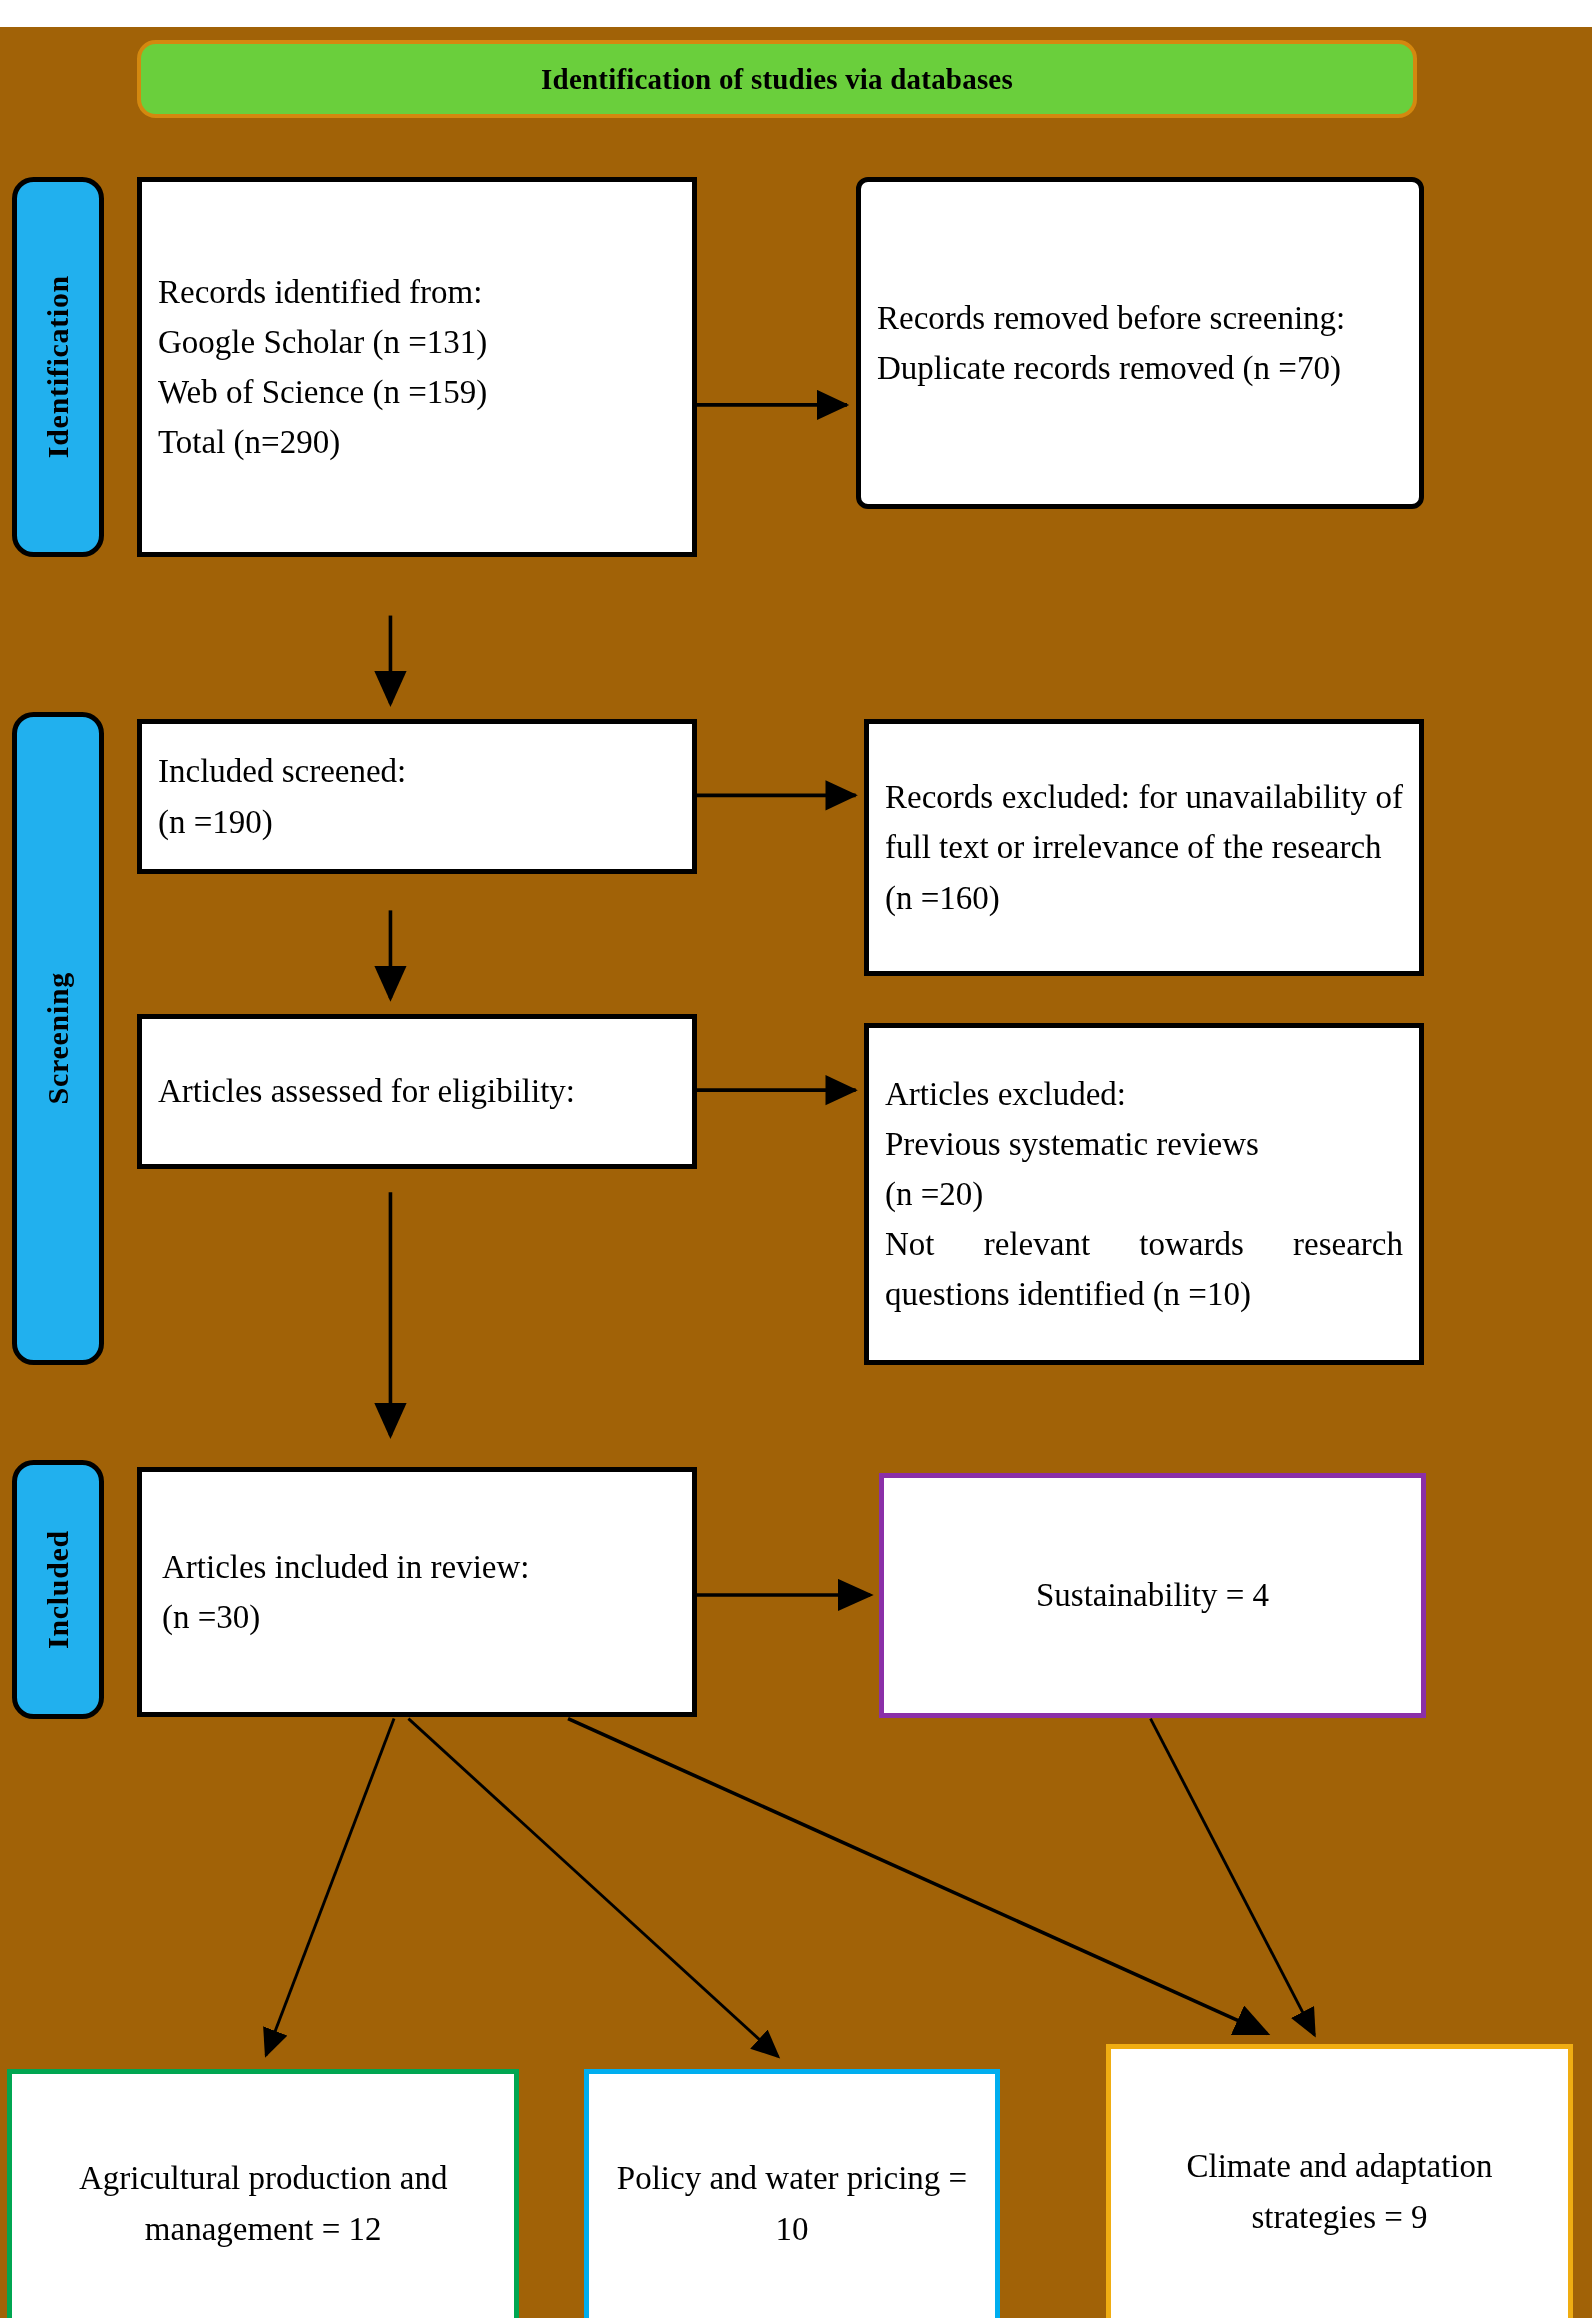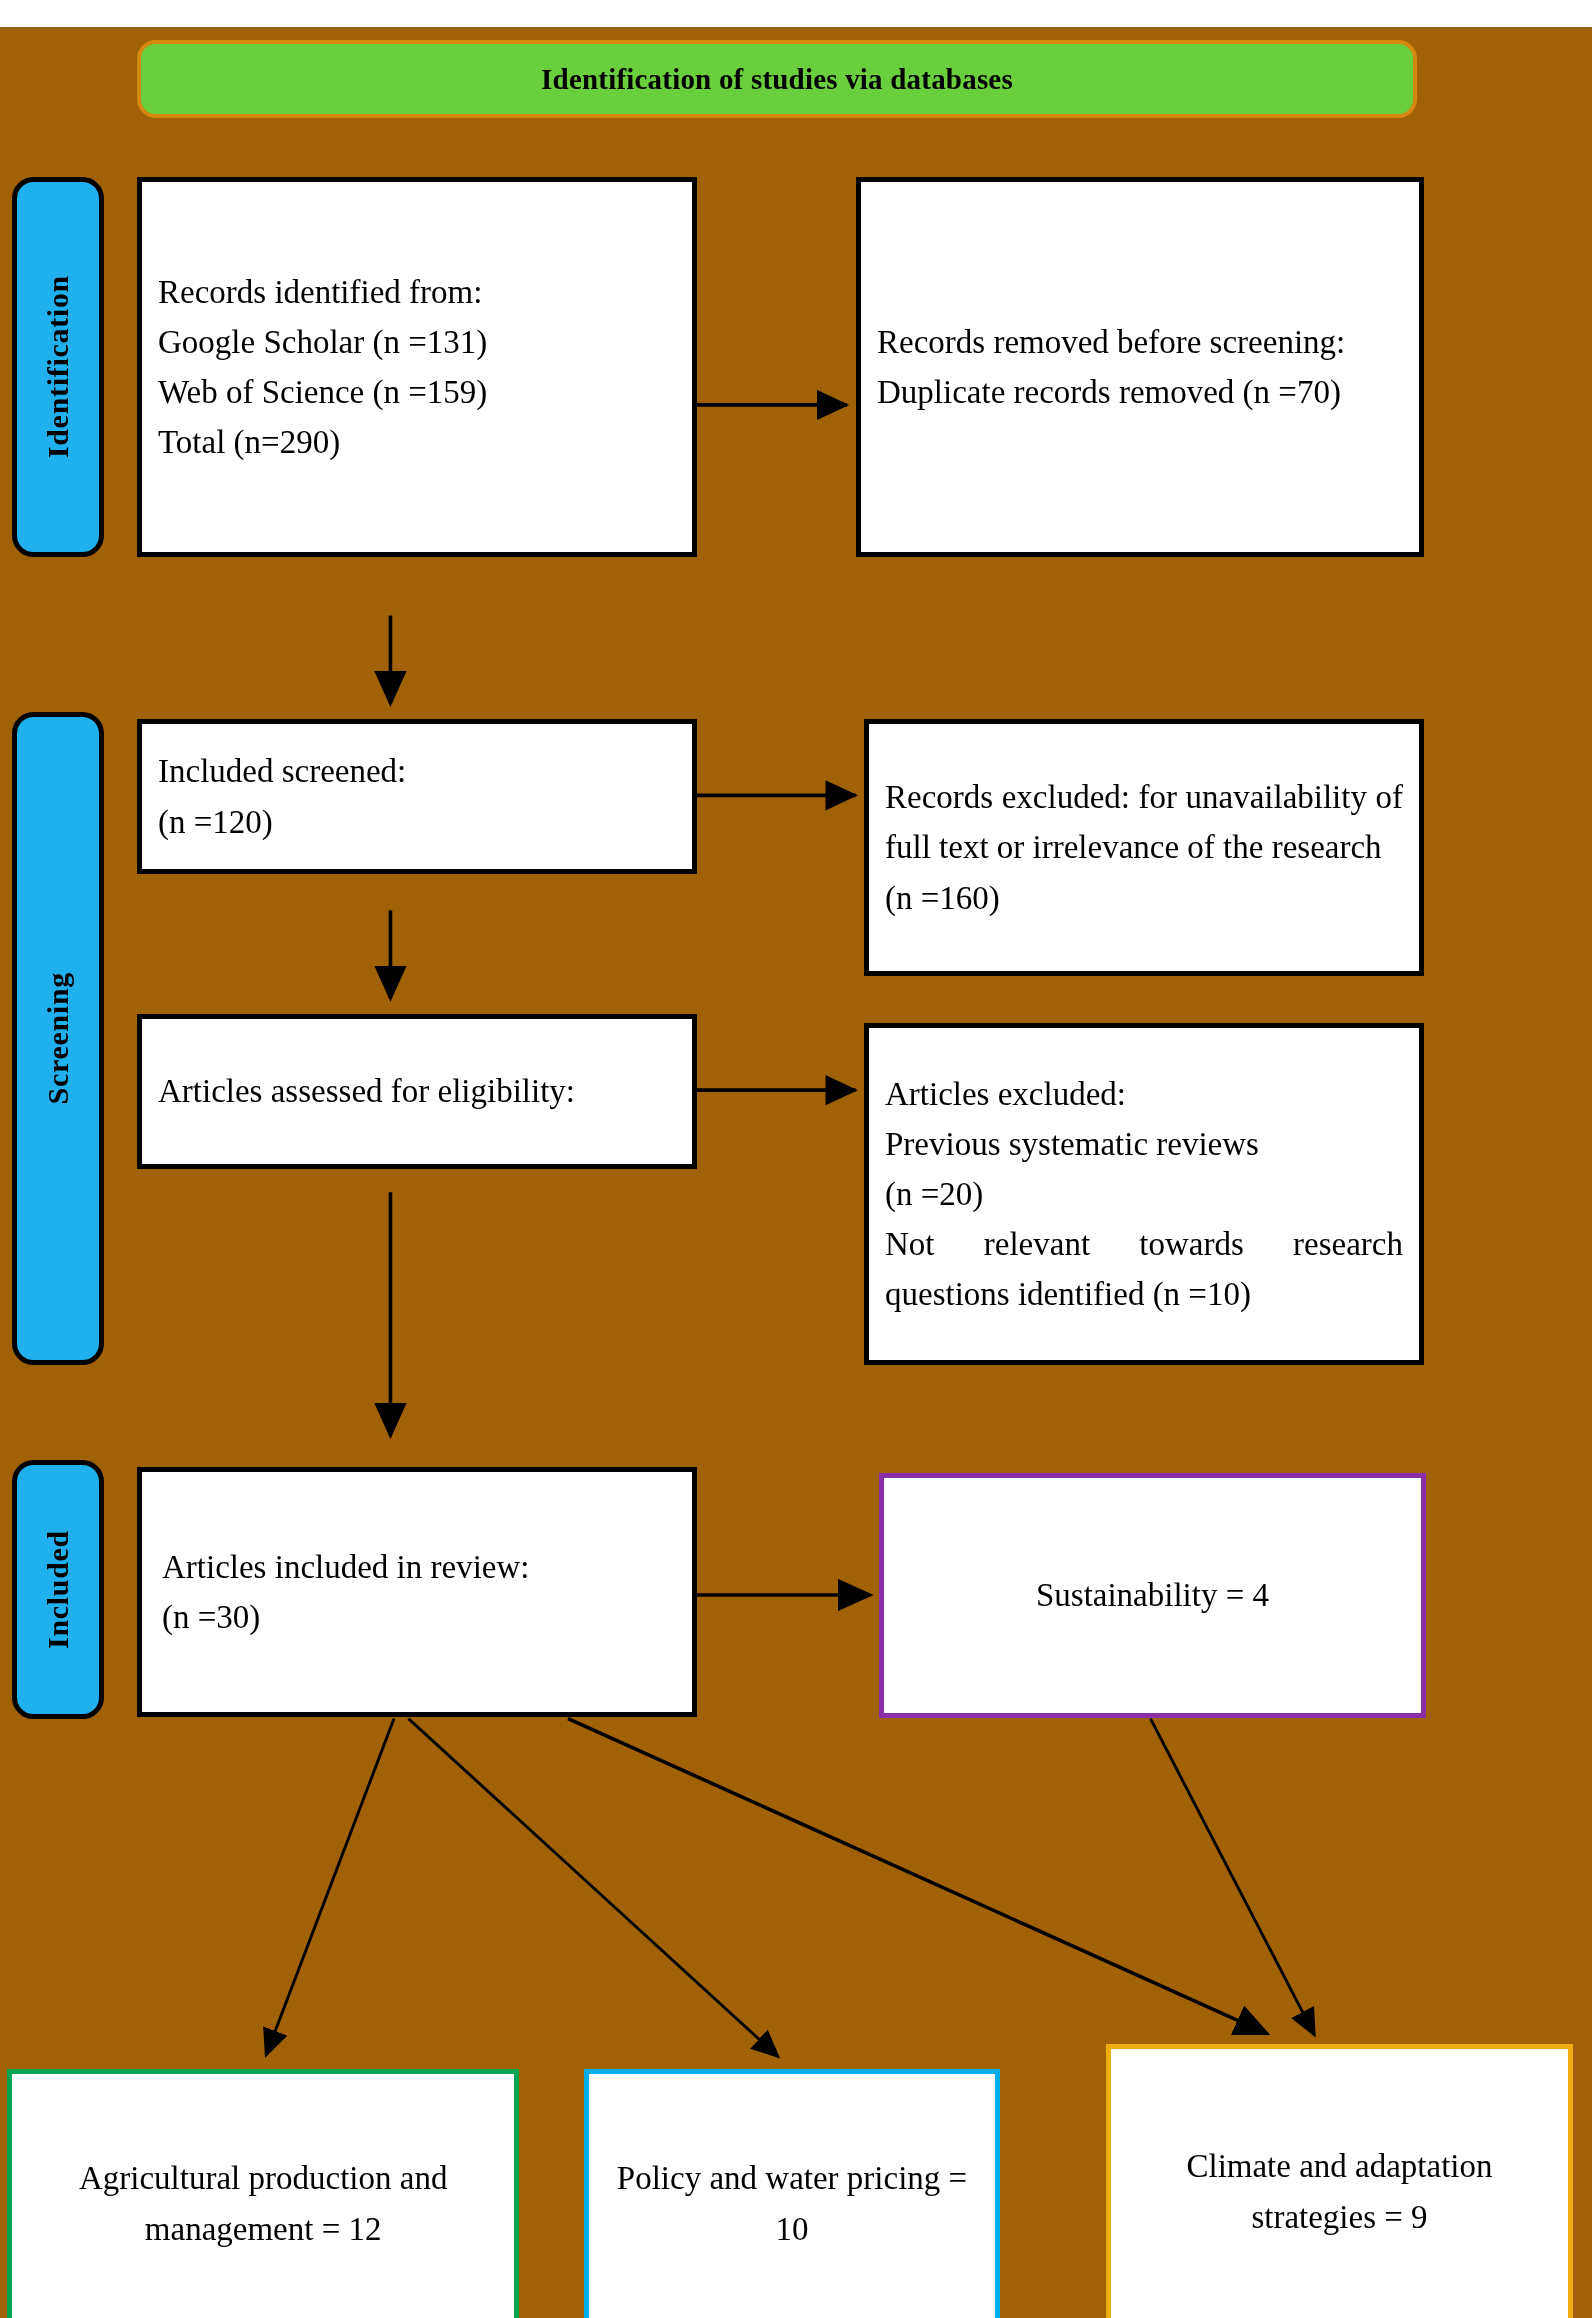--- a/index.html
+++ b/index.html
@@ -96,7 +96,7 @@
     </div>
   </div>
 
-  <div class="box just" style="left:856px;top:150px;width:568px;height:380px;">
+  <div class="box just" style="left:856px;top:150px;width:568px;height:332px;border-radius:12px;">
     <div class="txt">
       <div>Records removed before screening:</div>
       <div>Duplicate records removed (n =70)</div>

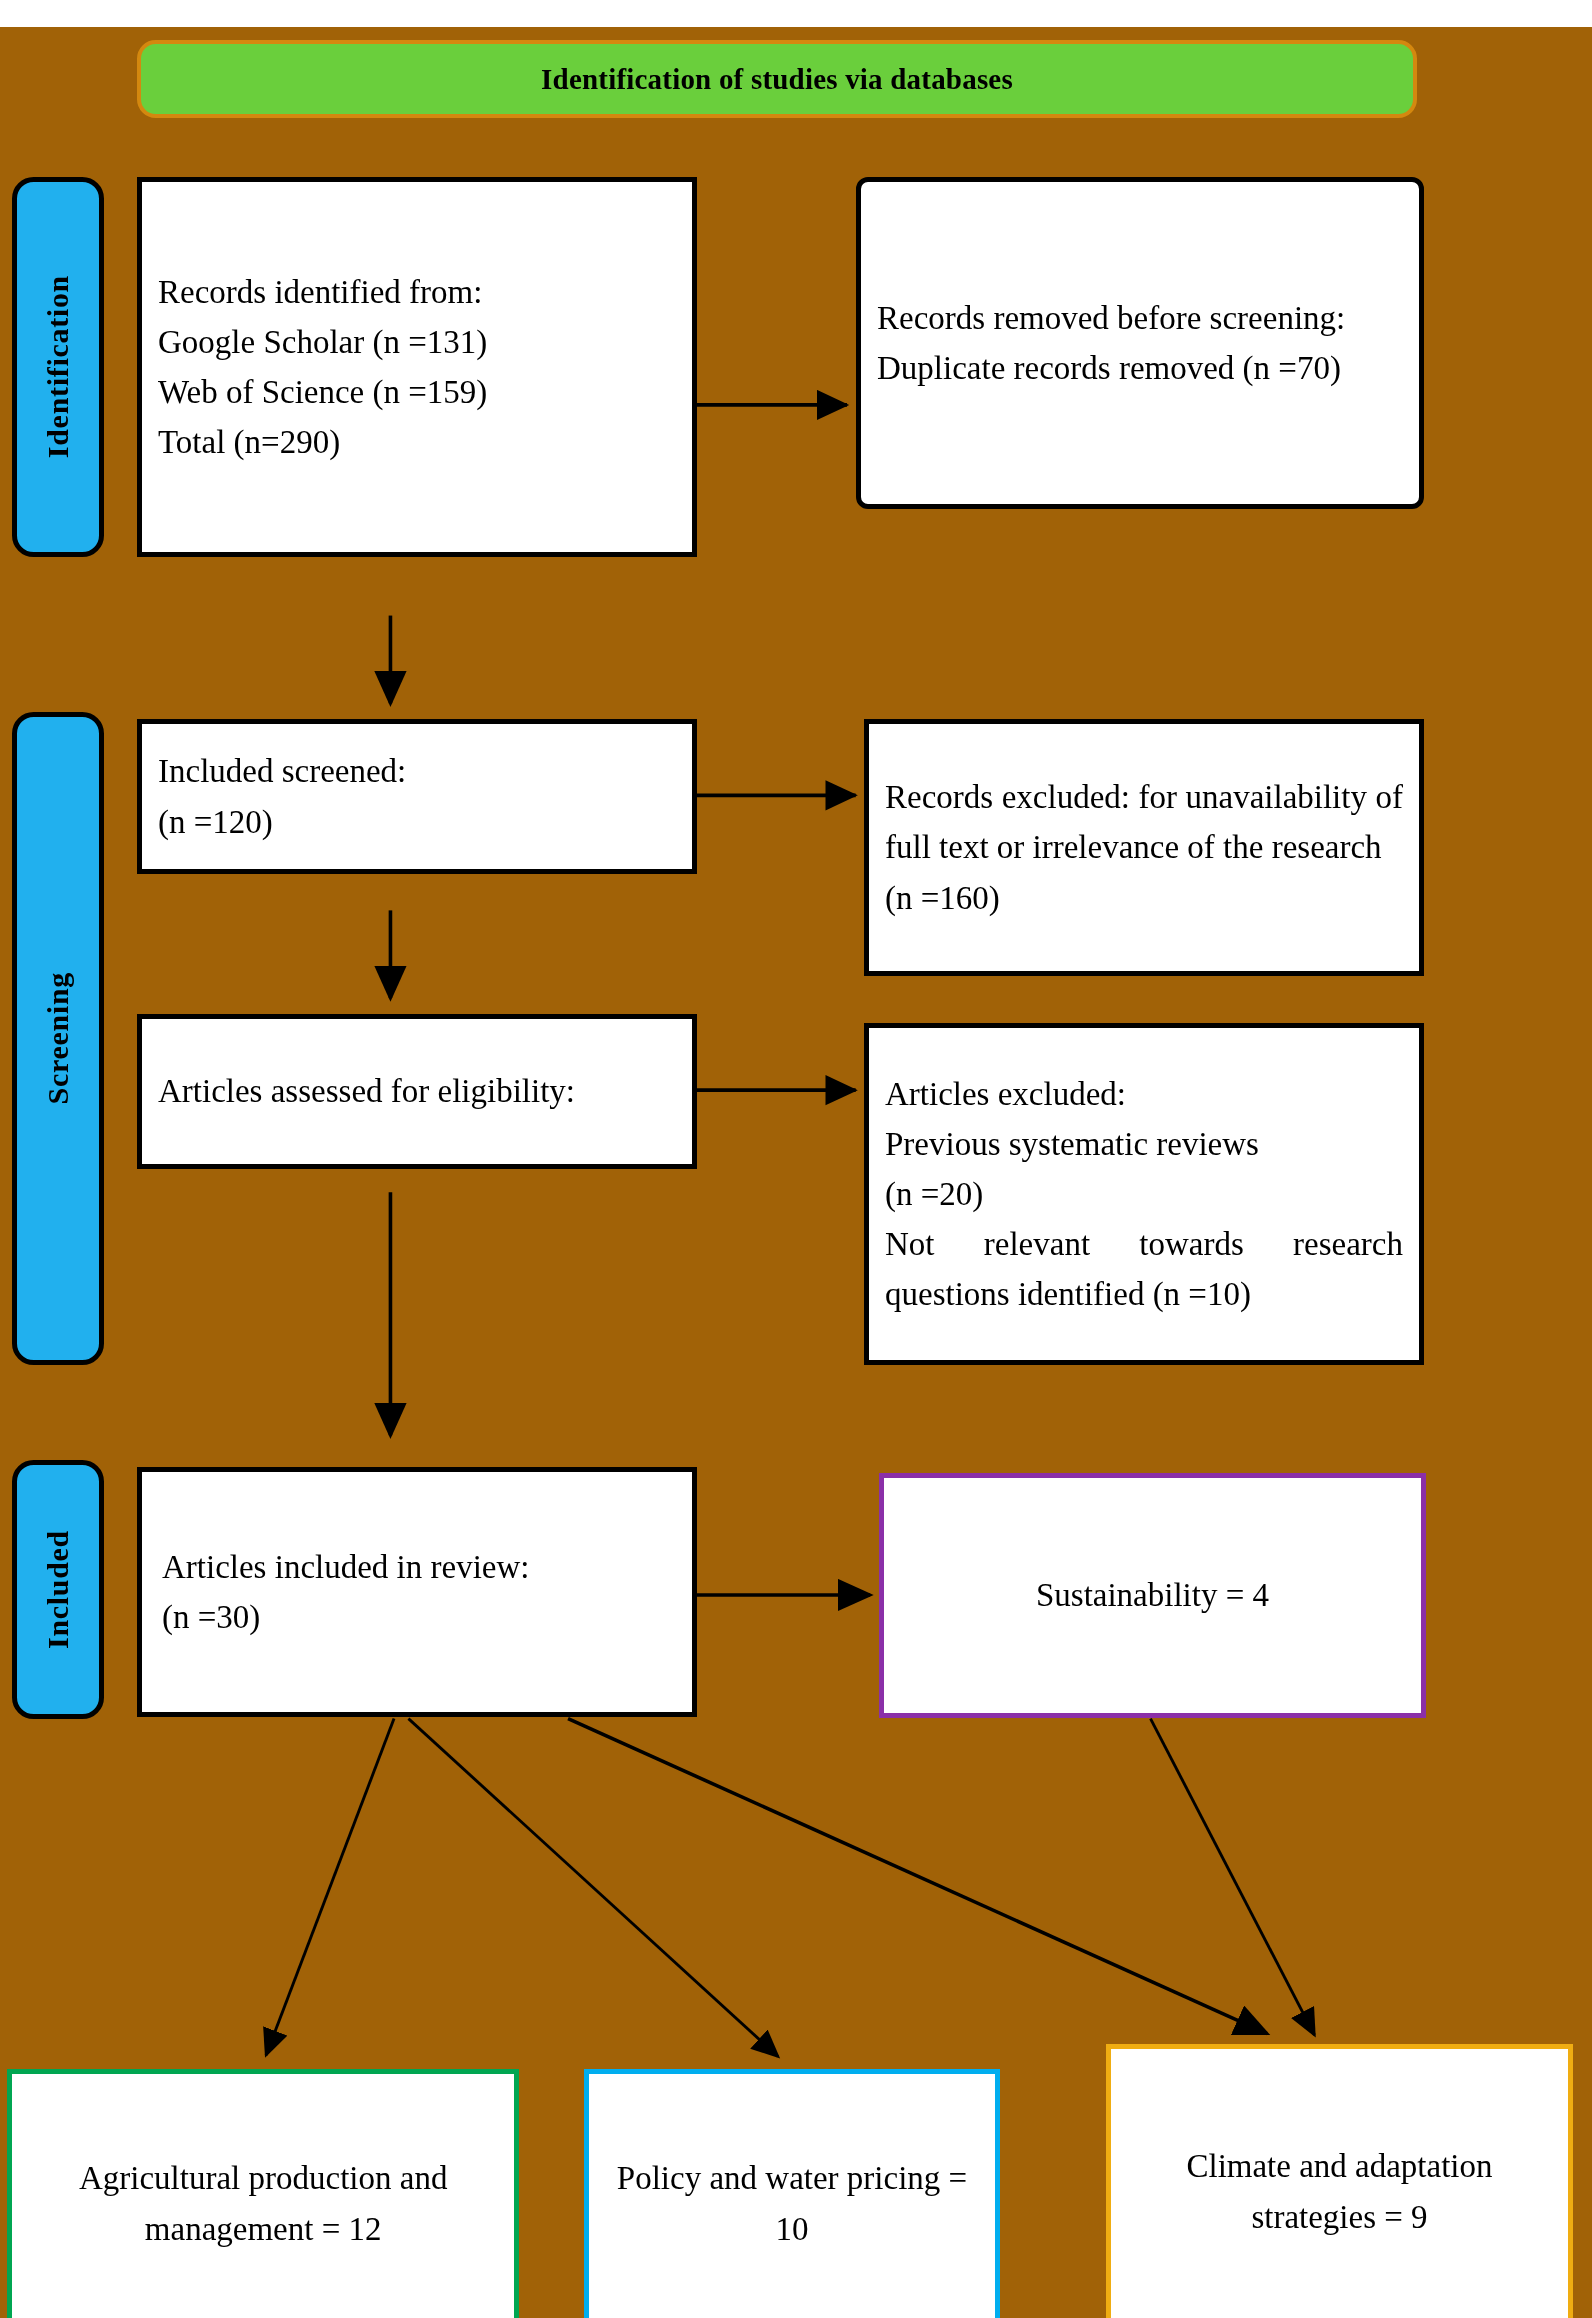--- a/index.html
+++ b/index.html
@@ -106,7 +106,7 @@
   <div class="box" style="left:137px;top:692px;width:560px;height:155px;">
     <div class="txt">
       <div>Included screened:</div>
-      <div>(n =120)</div>
+      <div>(n =190)</div>
     </div>
   </div>
 

